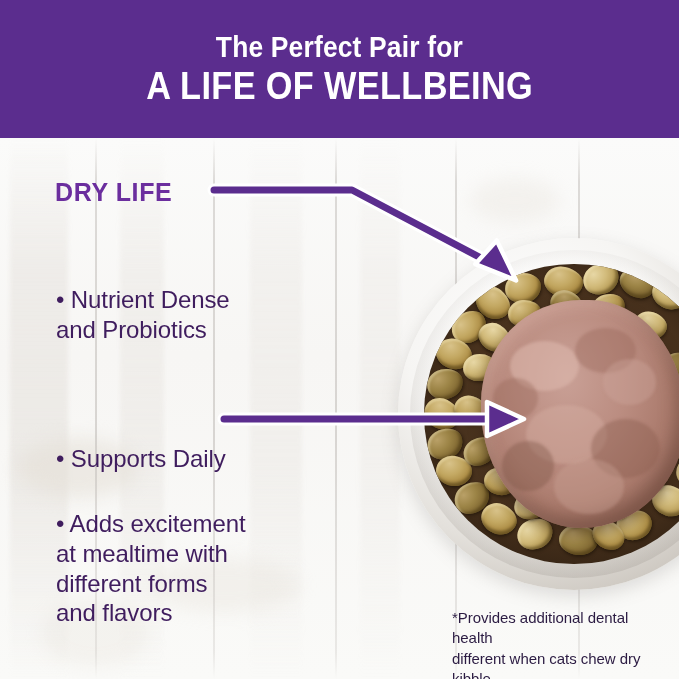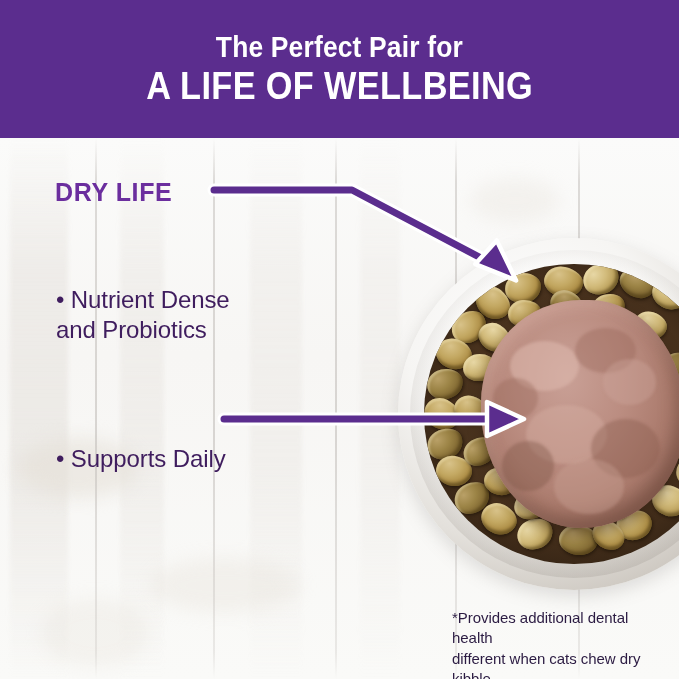--- a/index.html
+++ b/index.html
@@ -332,6 +332,12 @@
     <div>• Supports Daily</div>
   </div>
 
+  <div class="bullet-block" style="left:56px; top:509px; width:330px;">
+    <div>• Adds excitement</div>
+    <div>at mealtime with</div>
+    <div>different forms</div>
+    <div>and flavors</div>
+  </div>
 
   <div class="footnote" style="left:452px; top:608px; width:220px;">
     <div>*Provides additional dental health</div>

